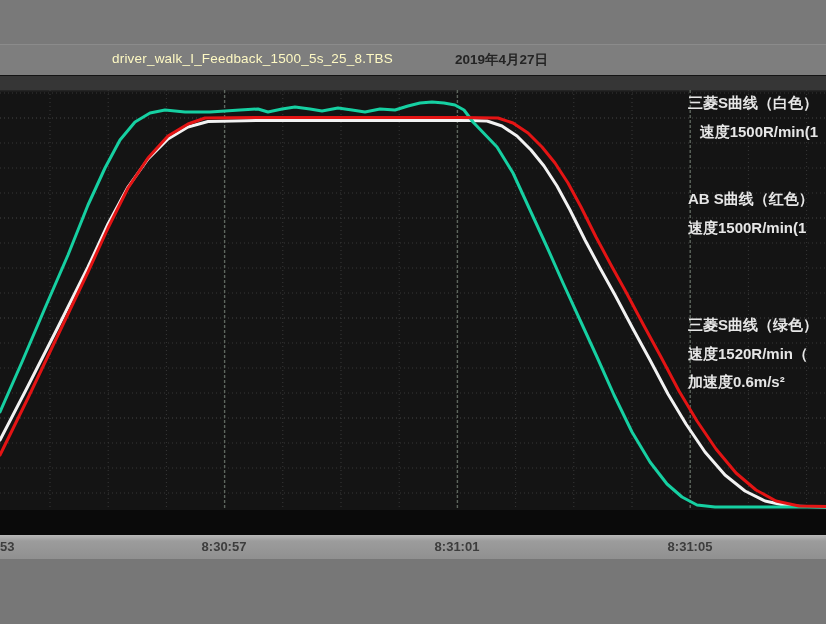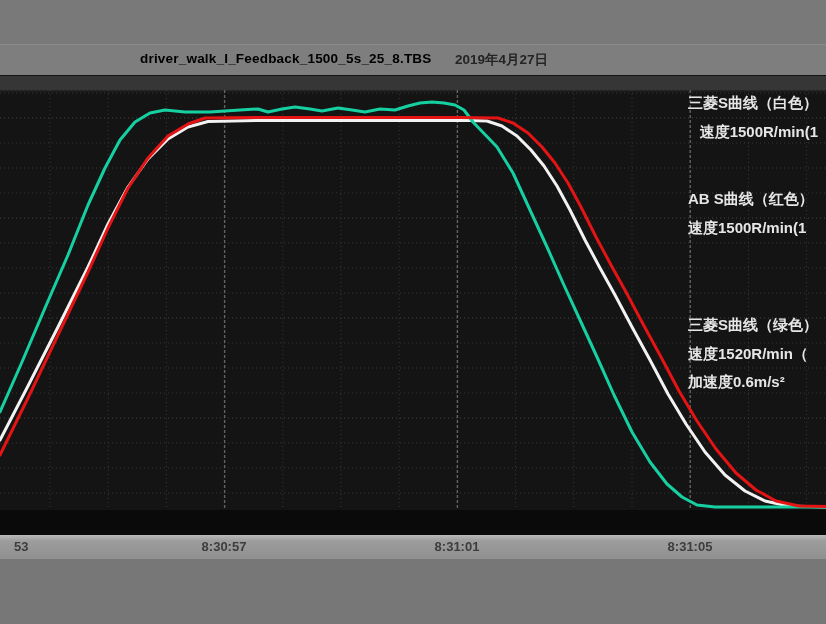--- a/index.html
+++ b/index.html
@@ -18,9 +18,8 @@
   }
   .title-text{
     position:absolute;top:51px;left:112px;
-    font-size:13.5px;font-weight:700;color:#000000;letter-spacing:.2px;
+    font-size:13.5px;font-weight:400;color:#fef9c3;letter-spacing:.2px;
     white-space:nowrap;
-    margin-left:28px;
   }
   .date-text{
     position:absolute;top:51px;left:455px;

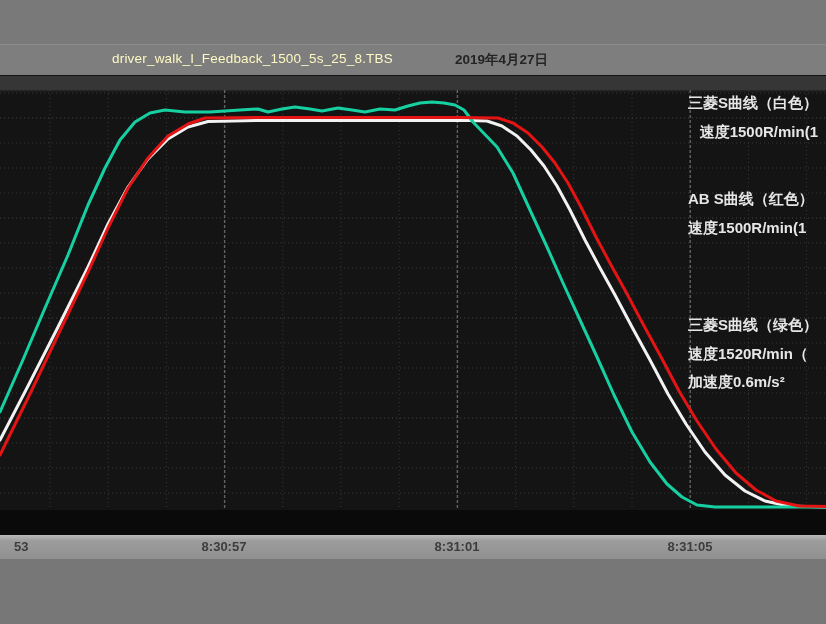--- a/index.html
+++ b/index.html
@@ -123,7 +123,7 @@
 
 <div class="axis-strip">
   <div id="x-labels">
-      <span class="x-label edge" style="left: 0px; padding-left: 14px;">53</span>
+      <span class="x-label edge" style="left: 0px;">53</span>
       <span class="x-label" style="left: 224px;">8:30:57</span>
       <span class="x-label" style="left: 457px;">8:31:01</span>
       <span class="x-label" style="left: 690px;">8:31:05</span>

